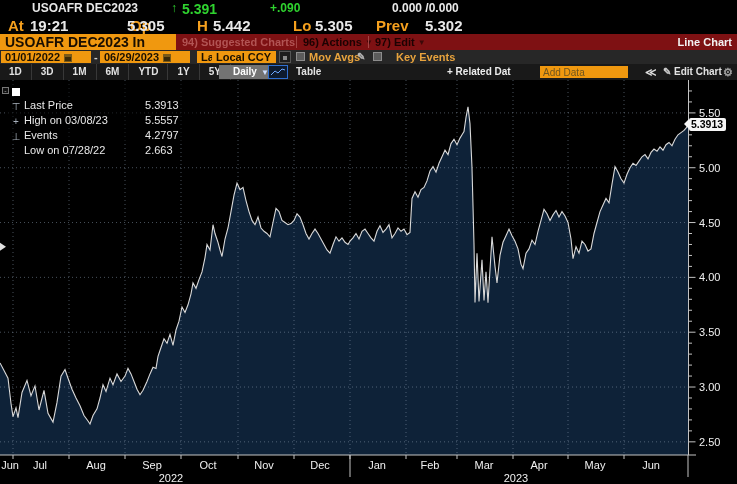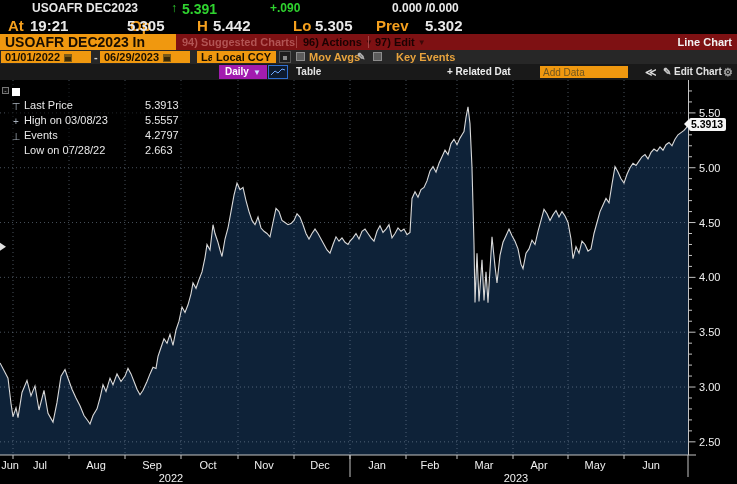--- a/index.html
+++ b/index.html
@@ -126,6 +126,16 @@
   </div>
 
   <div class="abs toolbar">
+    <div class="ranges">
+      <span class="rtab">1D</span>
+      <span class="rtab">3D</span>
+      <span class="rtab">1M</span>
+      <span class="rtab">6M</span>
+      <span class="rtab">YTD</span>
+      <span class="rtab">1Y</span>
+      <span class="rtab">5Y</span>
+      <span class="rtab" style="border-right:0;">Max</span>
+    </div>
     <span class="dailybtn"><span>Daily</span><span class="dcaret">▼</span></span>
     <span class="cibtn">
       <svg width="18" height="12">

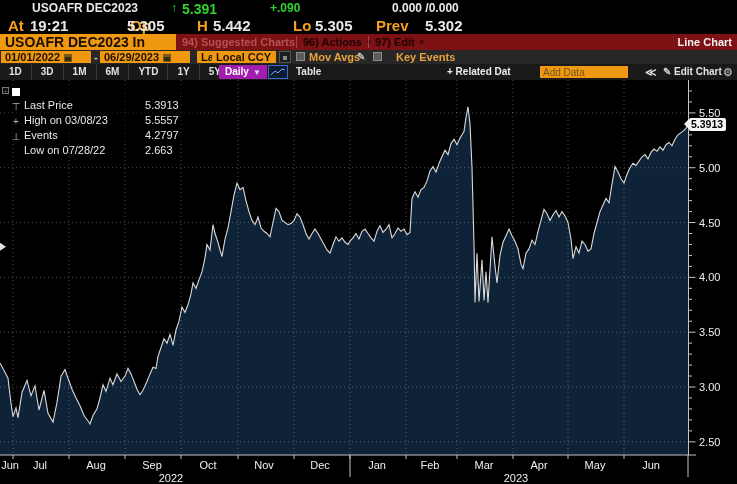--- a/index.html
+++ b/index.html
@@ -42,8 +42,8 @@
   .toolbar{top:64px;left:0;width:737px;height:16px;background:#191919;font-size:10px;font-weight:bold;color:#e2e2e2;}
   .ranges{position:absolute;left:0;top:0;height:16px;display:flex;align-items:center;}
   .rtab{padding:0 9px;height:16px;line-height:16px;border-right:1px solid #383838;cursor:default;}
-  .dailybtn{position:absolute;left:219px;top:1px;height:14px;line-height:14px;background:#a21caf;
-    color:#fff;padding:0 6px;}
+  .dailybtn{position:absolute;left:219px;top:1px;height:14px;line-height:14px;background:#737373;
+    color:#fff;padding:0 14px;}
   .dailybtn .dcaret{font-size:8px;margin-left:4px;color:#cfe0ff;}
   .cibtn{position:absolute;left:268px;top:1px;width:20px;height:14px;background:#0e1b2e;
     border:1px solid #2f6fd0;box-sizing:border-box;}

